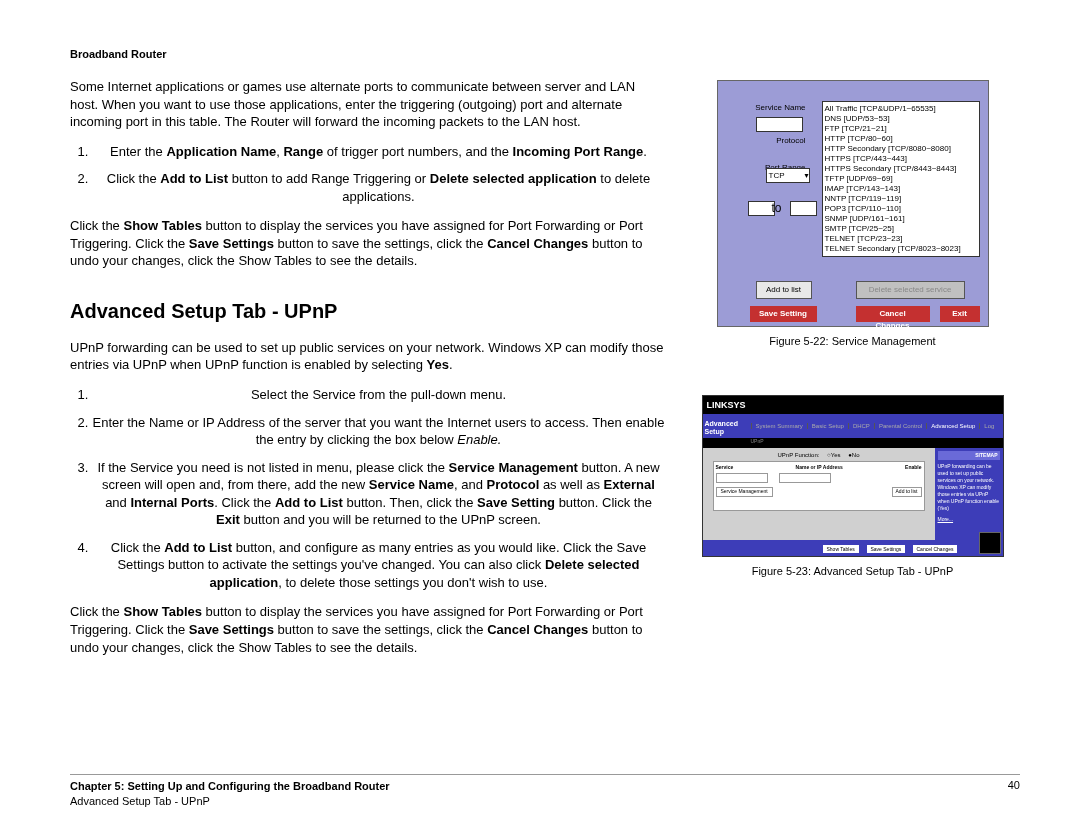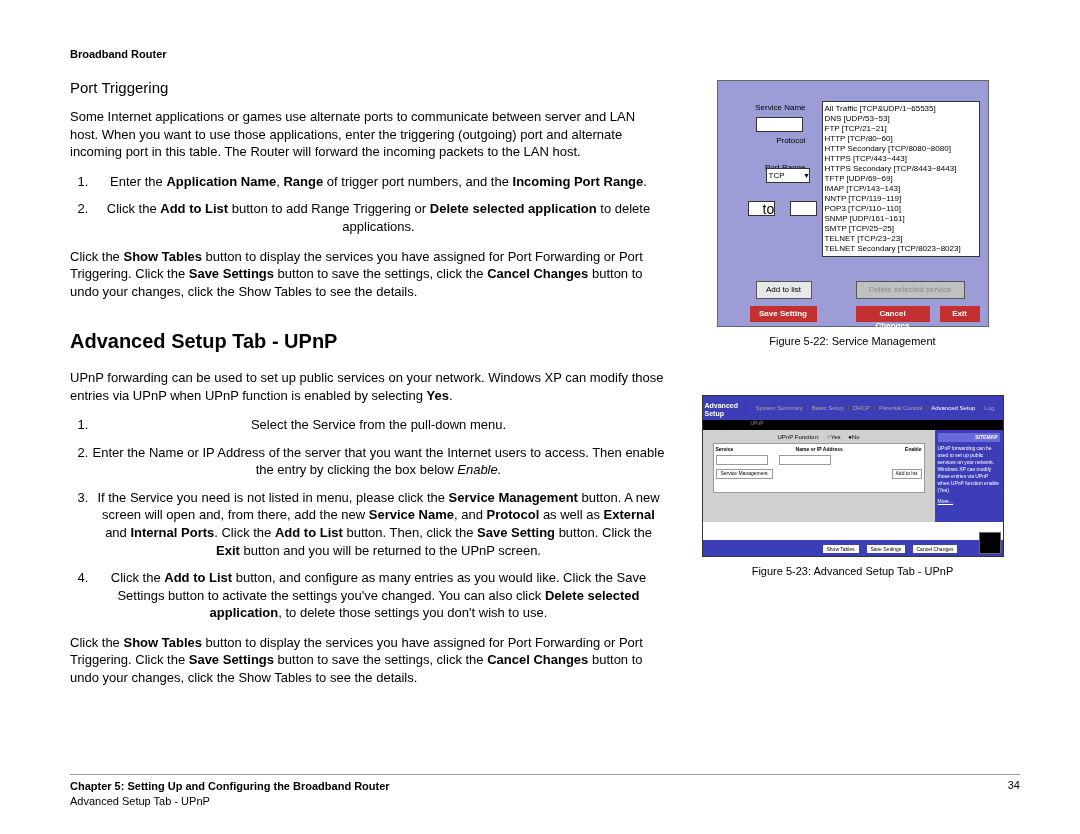--- a/index.html
+++ b/index.html
@@ -239,7 +239,6 @@
   <div class="main-content">
     <div class="left-col">
 
-      <h3 class="section">Port Triggering</h3>
       <p>Some Internet applications or games use alternate ports to communicate between server and LAN host. When you want to use those applications, enter the triggering (outgoing) port and alternate incoming port in this table. The Router will forward the incoming packets to the LAN host.</p>
       <ol>
         <li>

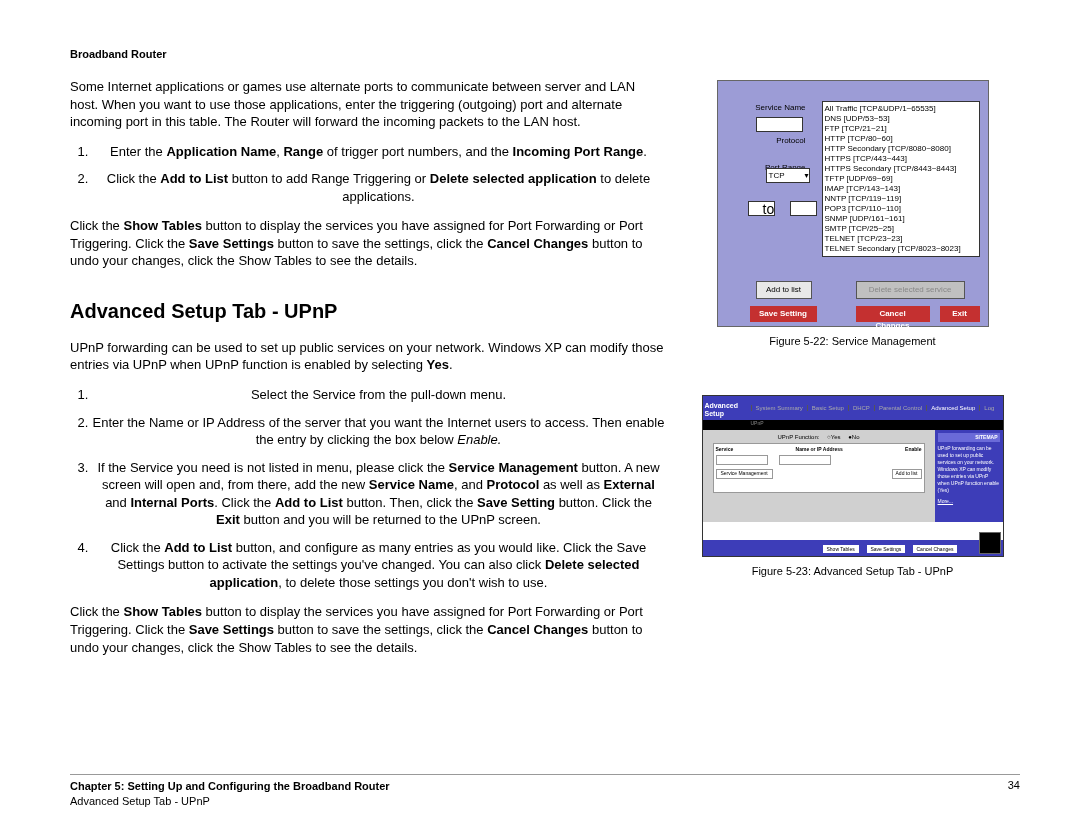--- a/index.html
+++ b/index.html
@@ -288,7 +288,7 @@
             <span>▾</span>
         </div>
         <div class="fig1-input" style="left:30px;top:120px;width:25px"></div>
-        <span style="position:absolute;left:45px;top:120px;font-size:14px">to</span>
+        <span style="position:absolute;left:54px;top:120px;font-size:12px">to</span>
         <div class="fig1-input" style="left:72px;top:120px;width:25px"></div>
         <div class="fig1-list" id="services-list">
             <div>All Traffic [TCP&amp;UDP/1~65535]</div>

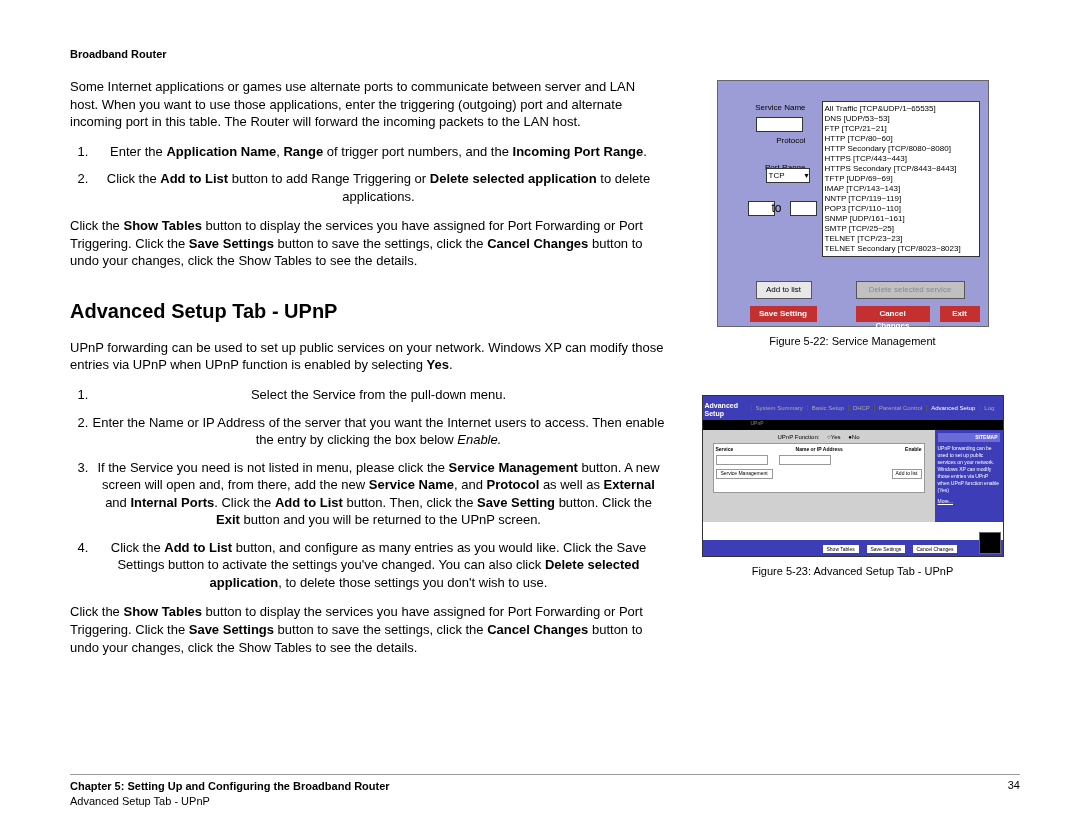--- a/index.html
+++ b/index.html
@@ -316,6 +316,7 @@
       <div class="caption">Figure 5-22: Service Management</div>
 
       <div class="figure-screenshot-2">
+        <div class="lx-top">LINKSYS</div>
         <div class="lx-nav">
           <div class="lx-nav-label">Advanced Setup</div>
           <div class="lx-tabs">

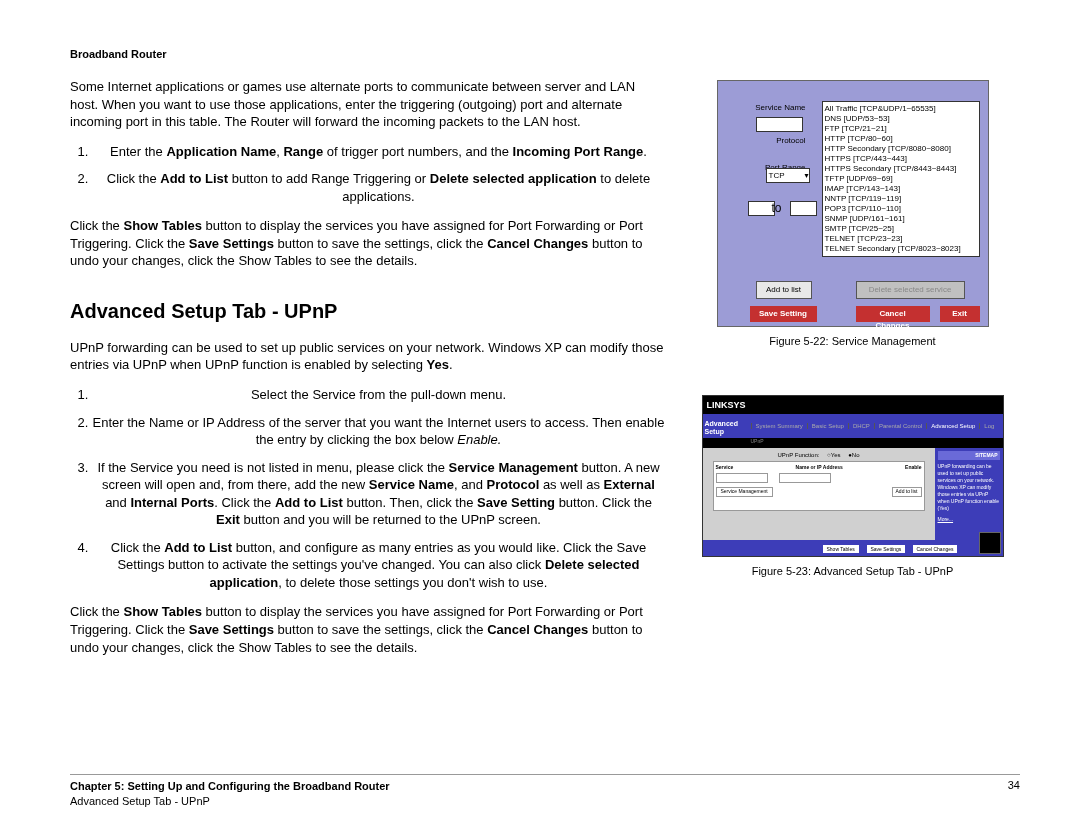--- a/index.html
+++ b/index.html
@@ -375,7 +375,7 @@
       <div><span class="bold">Chapter 5: Setting Up and Configuring the Broadband Router</span></div>
       <div>Advanced Setup Tab - UPnP</div>
     </div>
-    <div>34</div>
+    <div>40</div>
   </div>
 
 </div>

